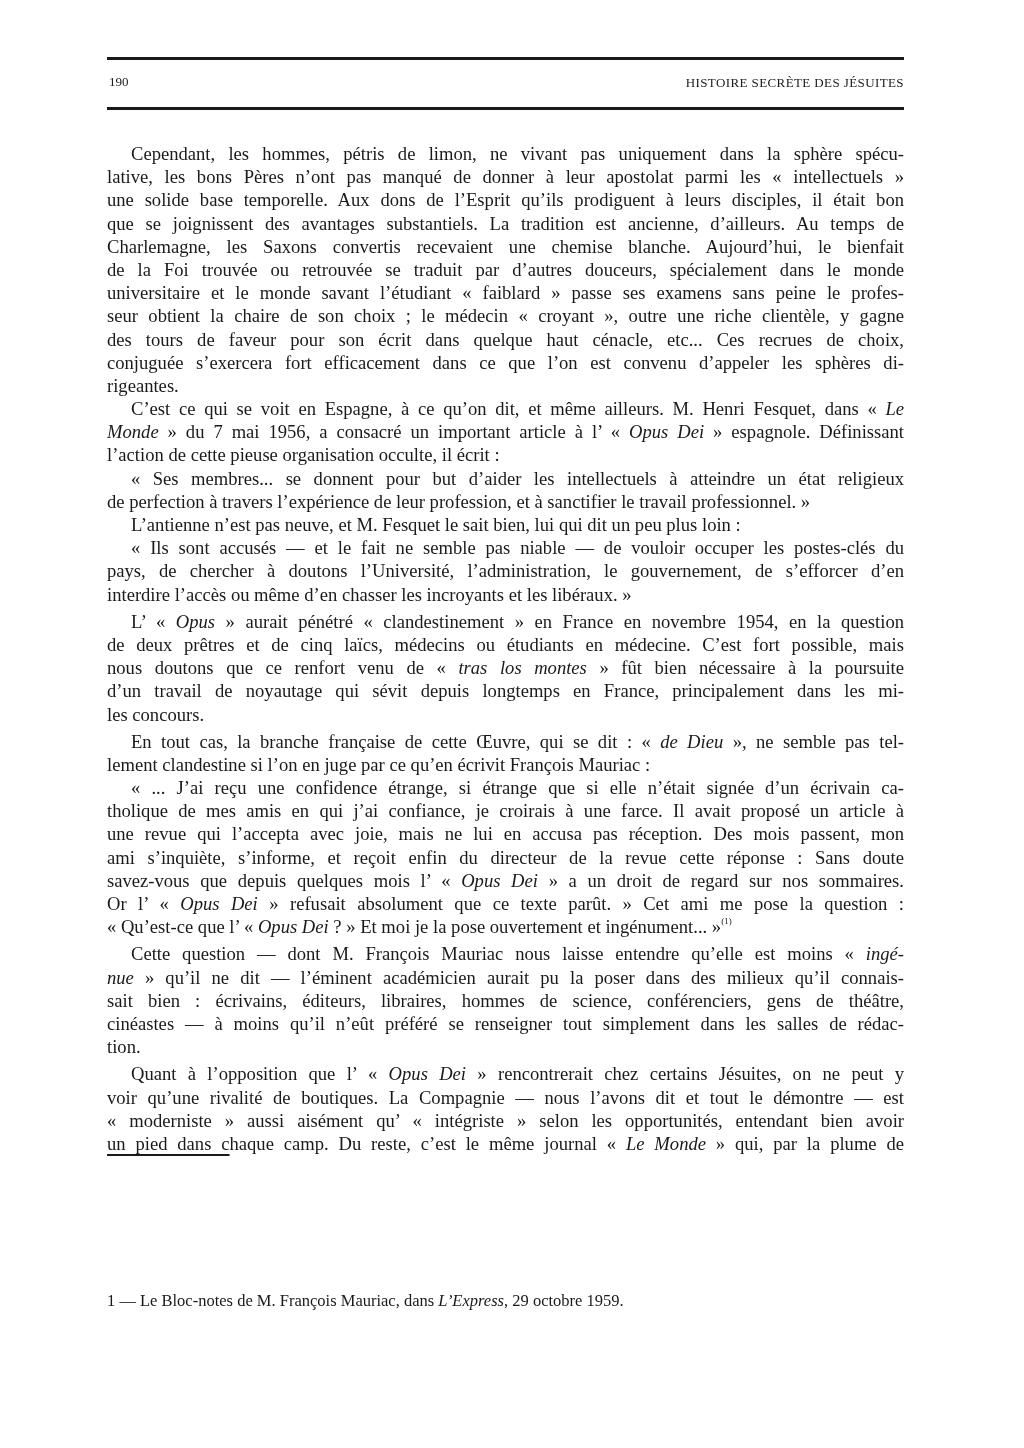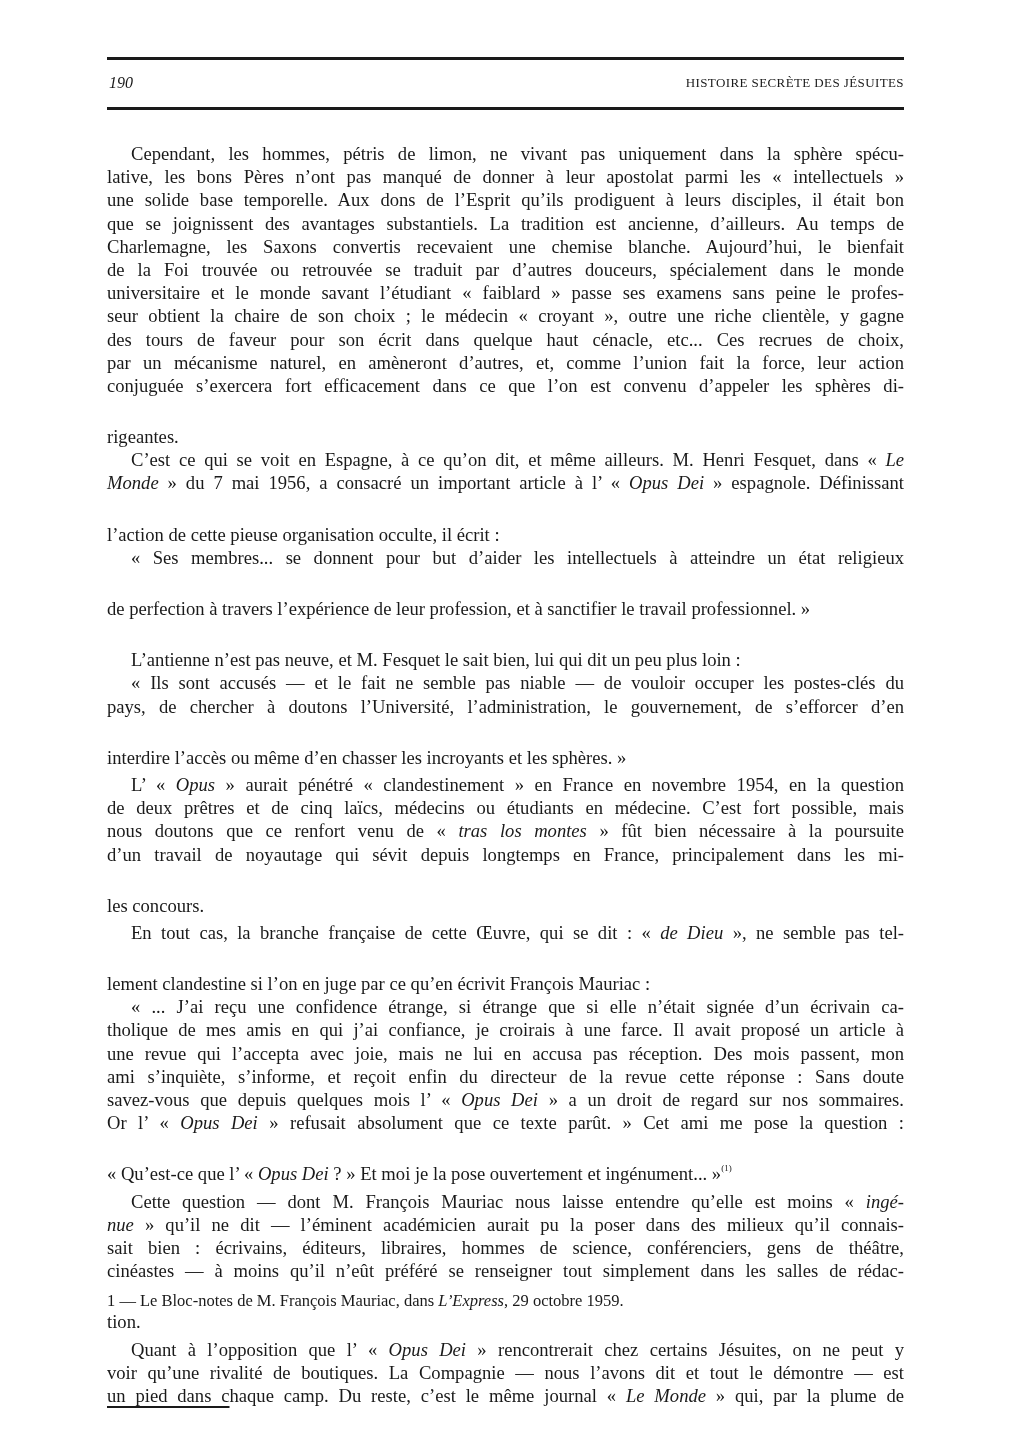--- a/index.html
+++ b/index.html
@@ -10,7 +10,7 @@
   .rule.top { top: 57px; }
   .rule.bottom { top: 107px; }
   .header { position: absolute; top: 72px; left: 0; width: 797px; height: 26px; }
-  .folio { position: absolute; left: 2px; top: 2px; font-style: italic; font-size: 16px; }
+  .folio { position: absolute; left: 2px; top: 2px; font-size: 13px; }
   .running-title { position: absolute; left: 0; width: 797px; text-align: right; top: 3px;
                    font-size: 13px; letter-spacing: 0.4px; }
   .body { position: absolute; top: 142px; left: 0; width: 797px; font-size: 18.6px; }

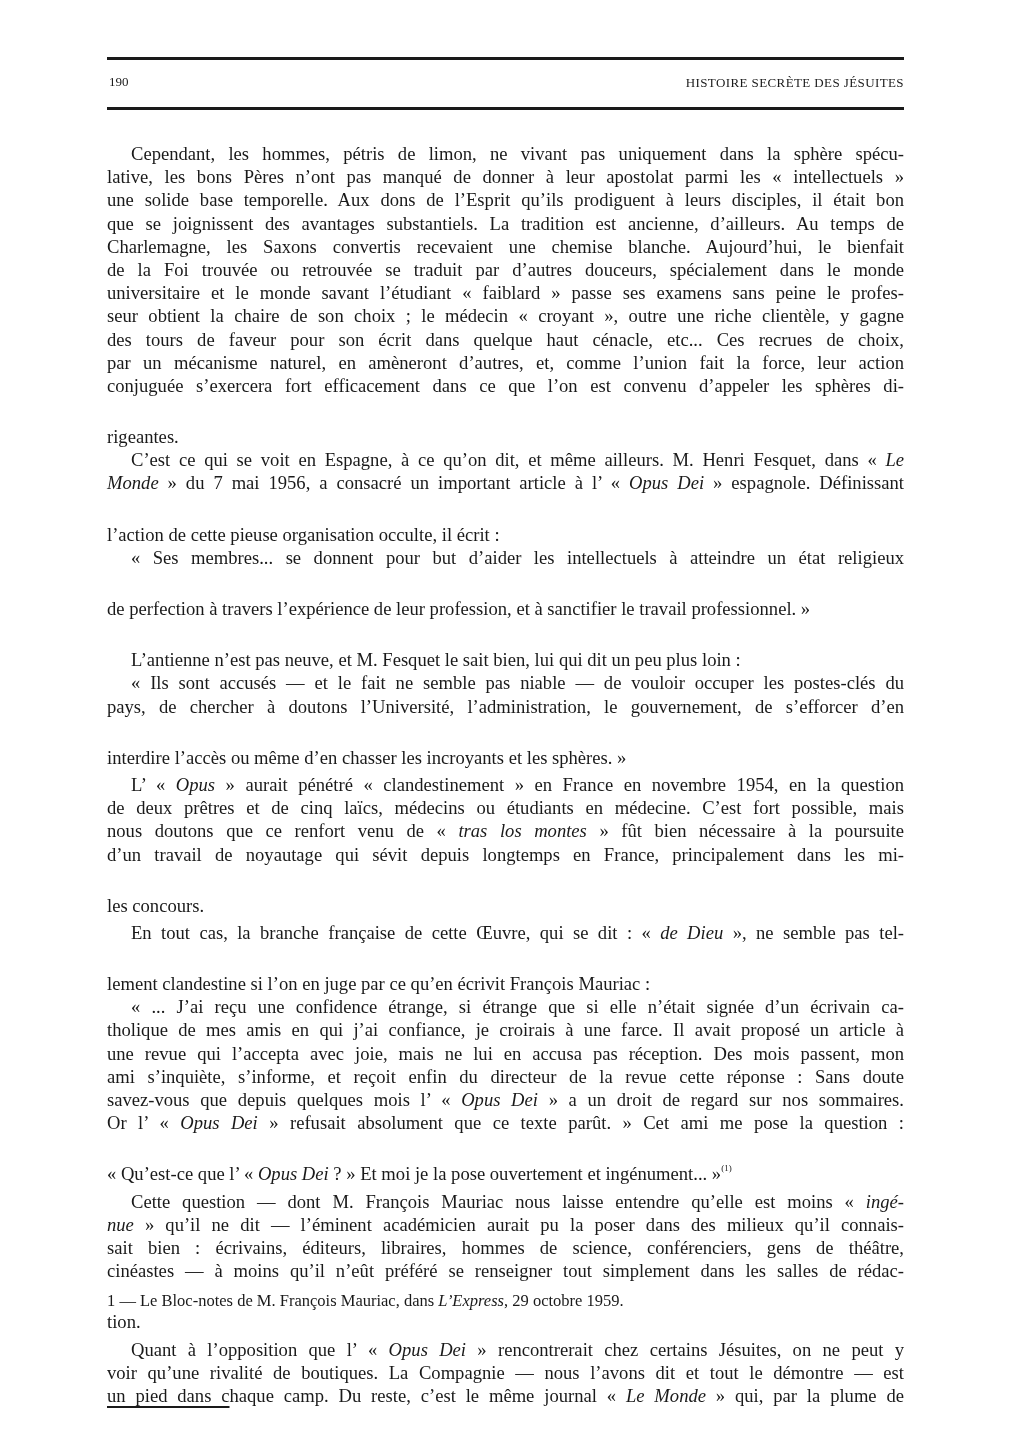--- a/index.html
+++ b/index.html
@@ -48,7 +48,6 @@
       <span class="line">universitaire et le monde savant l’étudiant « faiblard » passe ses examens sans peine le profes-</span>
       <span class="line">seur obtient la chaire de son choix ; le médecin « croyant », outre une riche clientèle, y gagne</span>
       <span class="line">des tours de faveur pour son écrit dans quelque haut cénacle, etc... Ces recrues de choix,</span>
-      <span class="line">par un mécanisme naturel, en amèneront d’autres, et, comme l’union fait la force, leur action</span>
       <span class="line">conjuguée s’exercera fort efficacement dans ce que l’on est convenu d’appeler les sphères di-</span>
       <span class="line last">rigeantes.</span>
     </div>

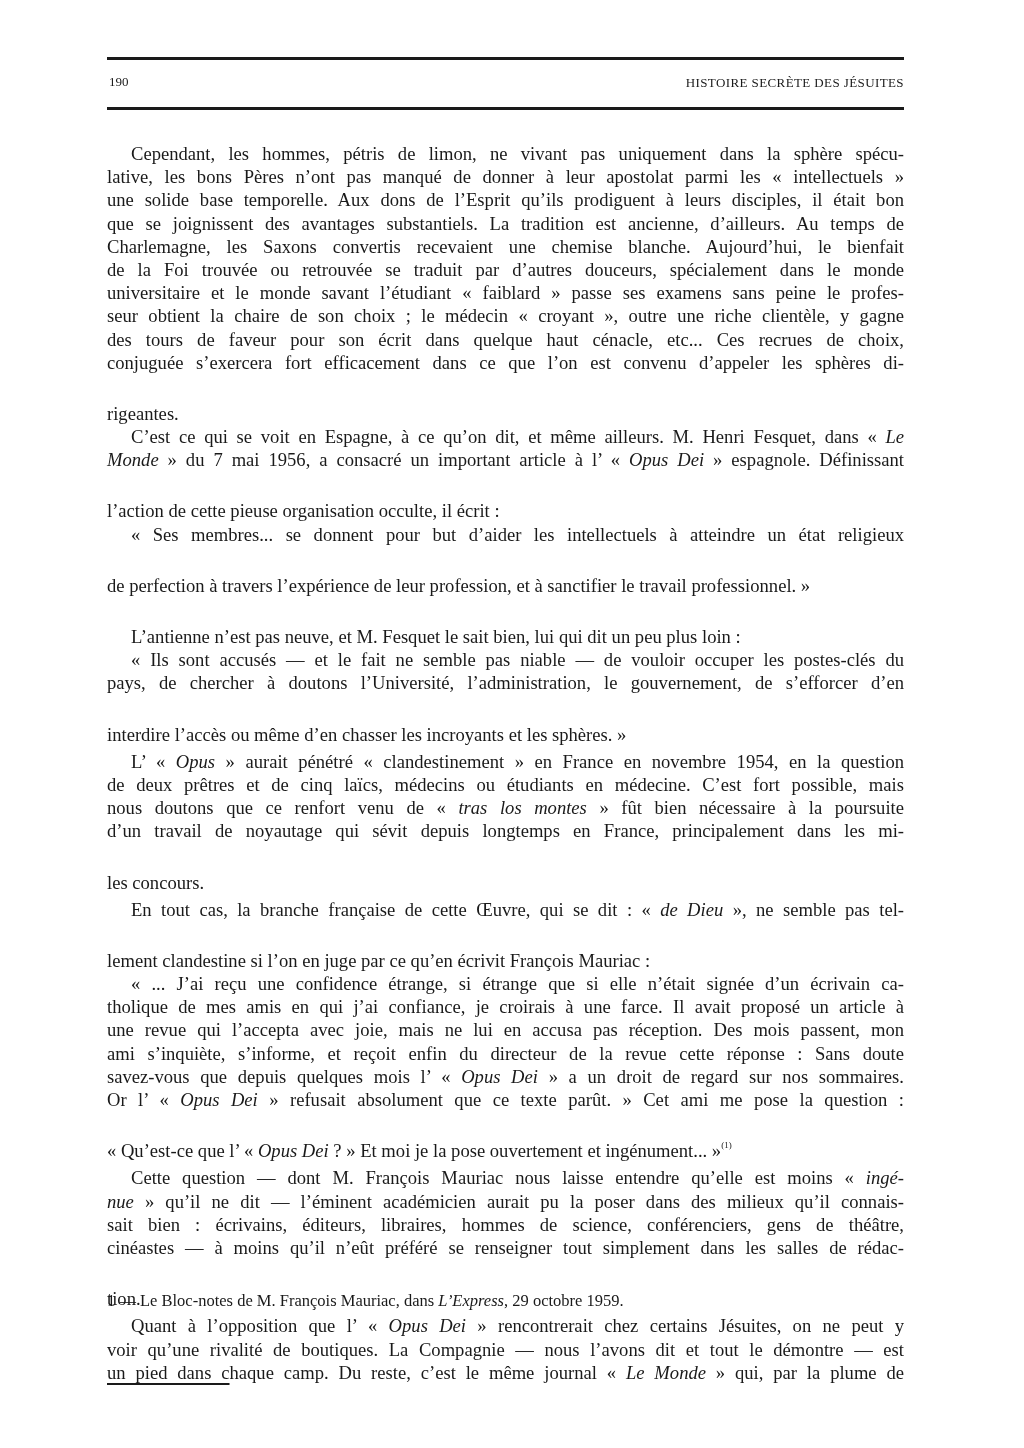--- a/index.html
+++ b/index.html
@@ -16,7 +16,7 @@
   .body { position: absolute; top: 142px; left: 0; width: 797px; font-size: 18.6px; }
   .line { display: block; height: 23.2px; line-height: 23.2px; white-space: nowrap;
           text-align: justify; text-align-last: justify; overflow: visible; }
-  .line.last { text-align-last: left; margin-top: 28px; }
+  .line.last { text-align-last: left; }
   .line.indent { padding-left: 24px; }
   .gap { display: block; height: 4px; }
   i { font-style: italic; }

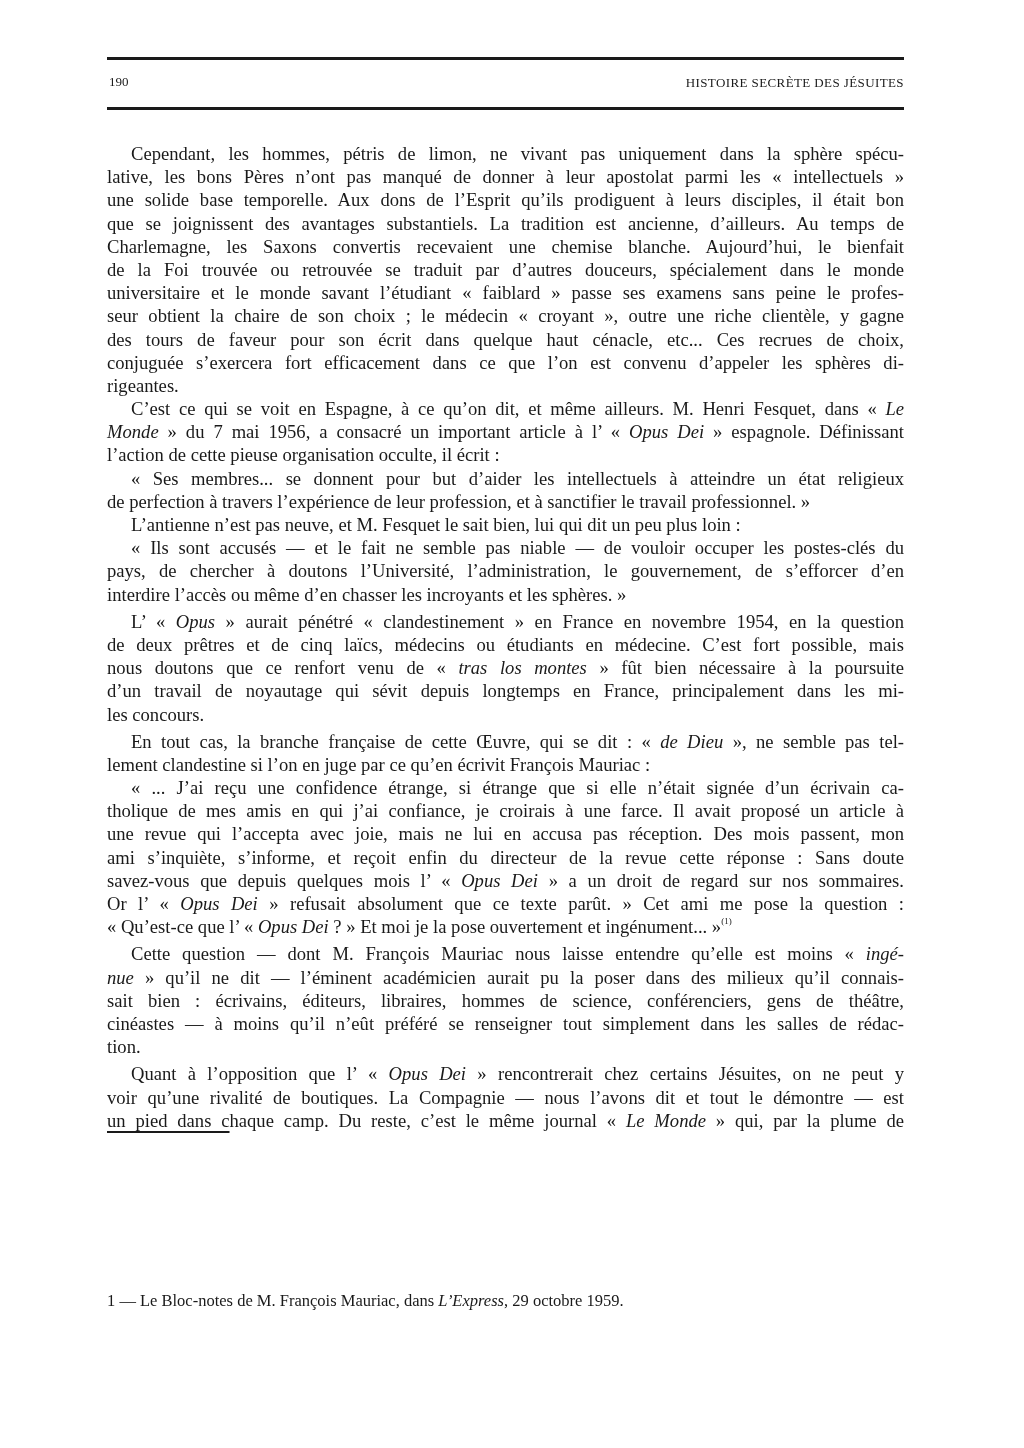--- a/index.html
+++ b/index.html
@@ -70,7 +70,7 @@
     <div>
       <span class="line indent">« Ils sont accusés — et le fait ne semble pas niable — de vouloir occuper les postes-clés du</span>
       <span class="line">pays, de chercher à doutons l’Université, l’administration, le gouvernement, de s’efforcer d’en</span>
-      <span class="line last">interdire l’accès ou même d’en chasser les incroyants et les sphères. »</span>
+      <span class="line last">interdire l’accès ou même d’en chasser les incroyants et les libéraux. »</span>
     </div>
     <span class="gap"></span>
 

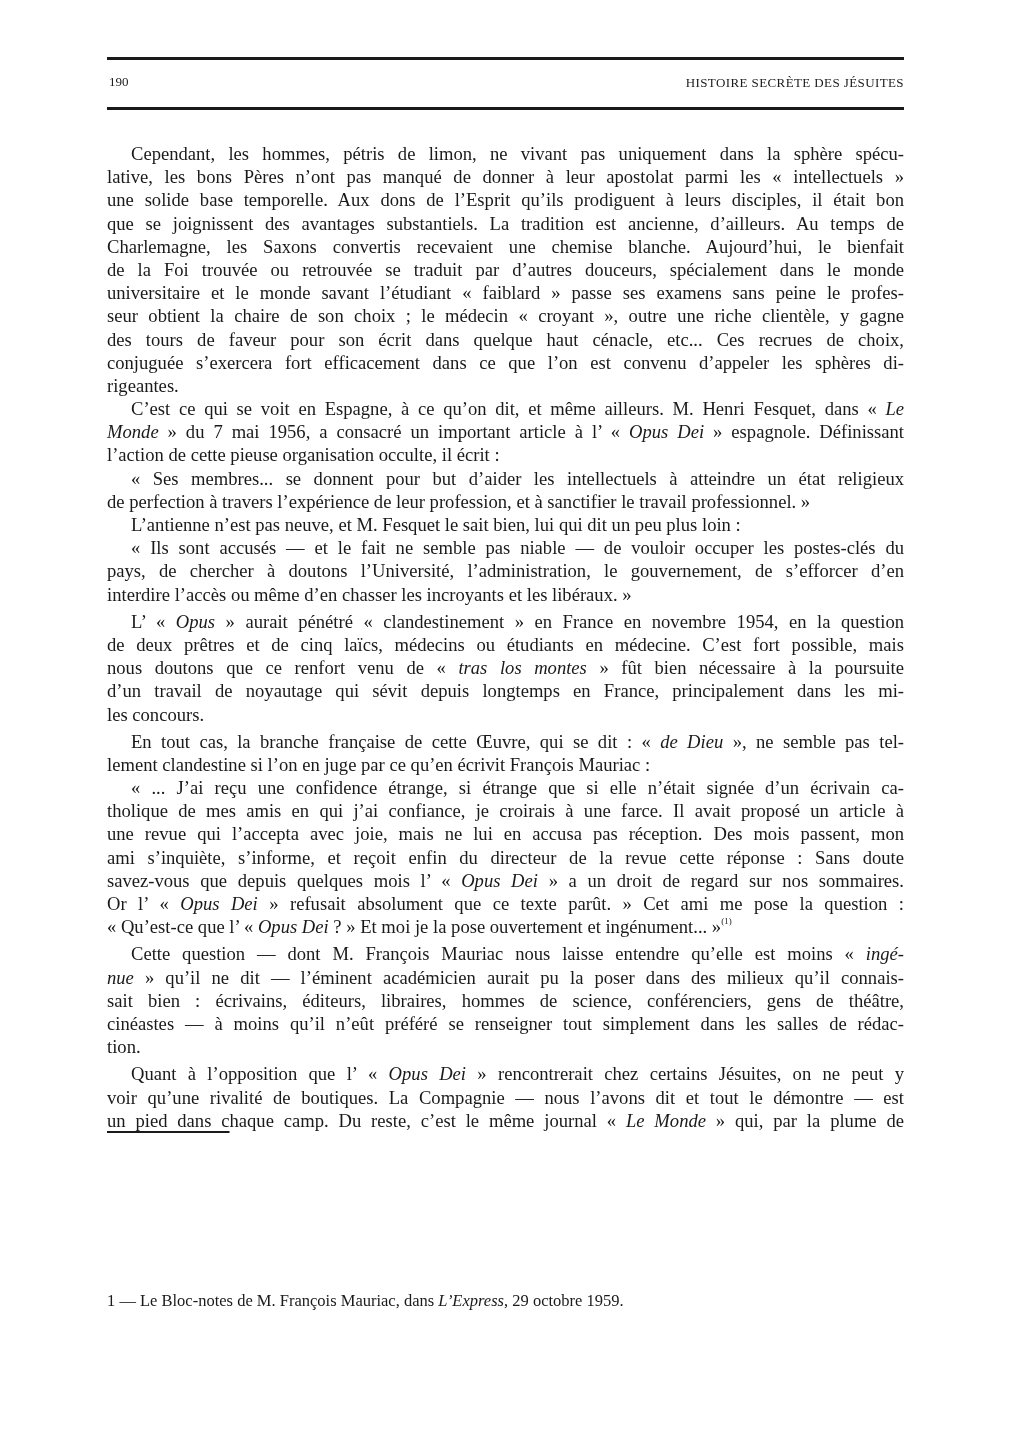--- a/index.html
+++ b/index.html
@@ -111,6 +111,7 @@
     <div>
       <span class="line indent"><span>Quant à l’opposition que l’ « </span><i>Opus Dei</i><span> » rencontrerait chez certains Jésuites, on ne peut y</span></span>
       <span class="line">voir qu’une rivalité de boutiques. La Compagnie — nous l’avons dit et tout le démontre — est</span>
+      <span class="line">« moderniste » aussi aisément qu’ « intégriste » selon les opportunités, entendant bien avoir</span>
       <span class="line"><span class="ul">un pied dans c</span><span>haque camp. Du reste, c’est le même journal « </span><i>Le Monde</i><span> » qui, par la plume de</span></span>
     </div>
   </div>

